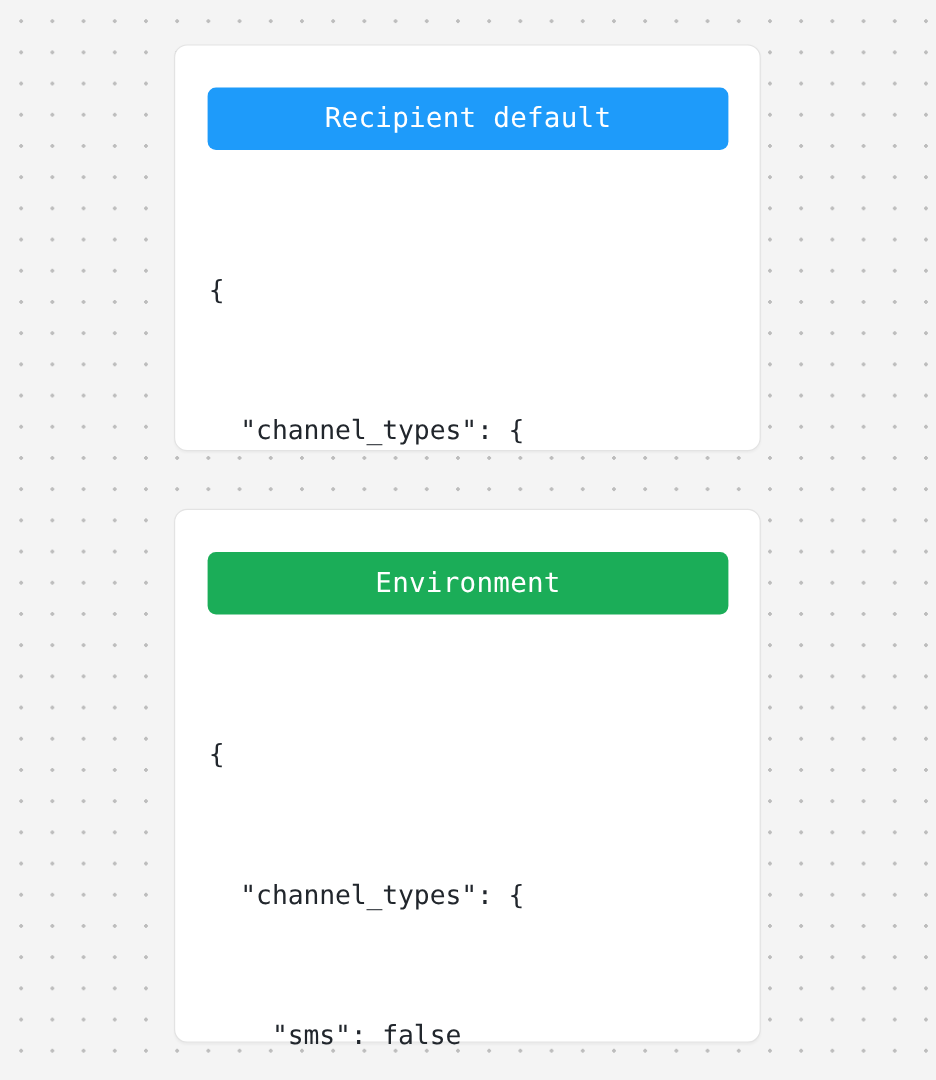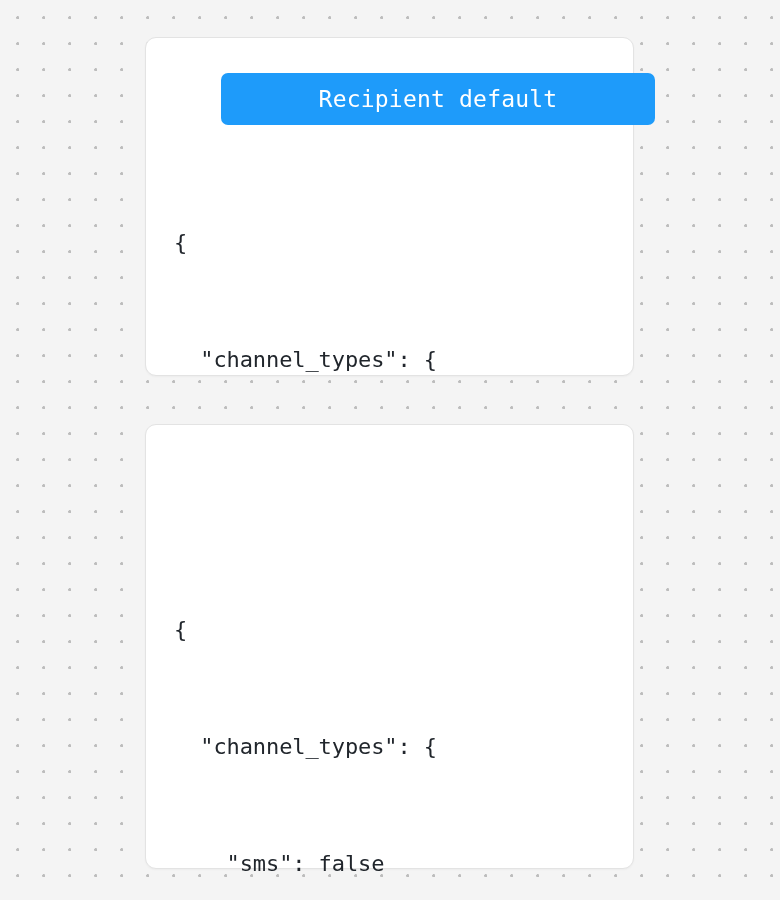--- a/index.html
+++ b/index.html
@@ -60,7 +60,6 @@
     letter-spacing: 0.2px;
     line-height: 1;
     white-space: pre;
-    margin-left: 48px;
   }
 
   .header-blue {

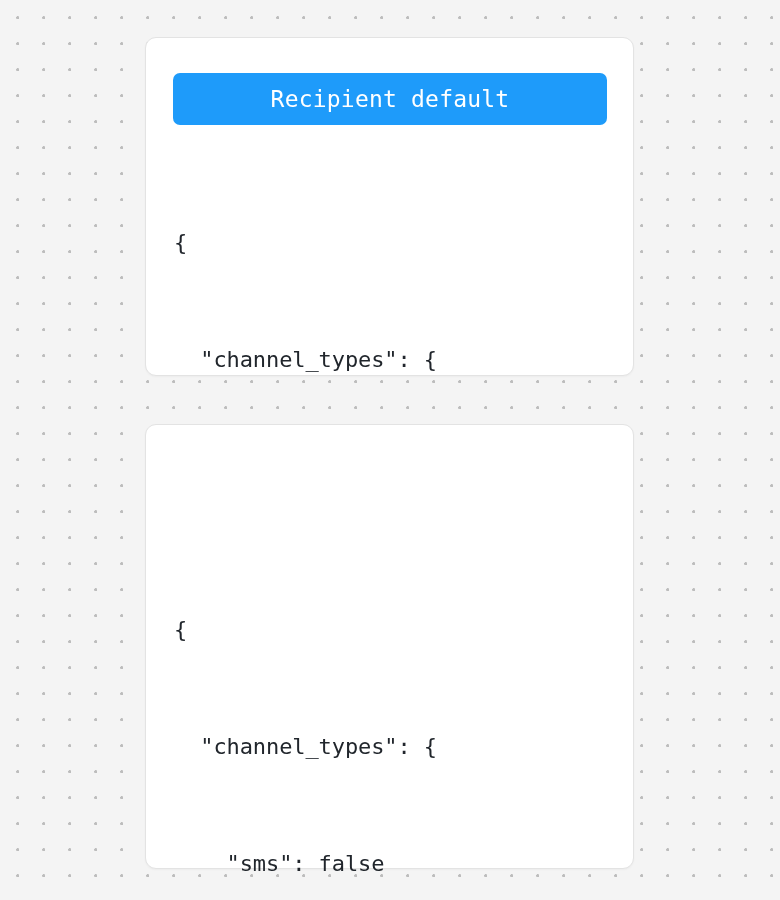--- a/index.html
+++ b/index.html
@@ -107,6 +107,9 @@
   </div>
 
   <div class="card card-environment">
+    <div class="card-header header-green">
+      <span>Environment</span>
+    </div>
     <div class="card-body">
       <span class="json-line">{</span>
       <span class="json-line">  "channel_types": {</span>

